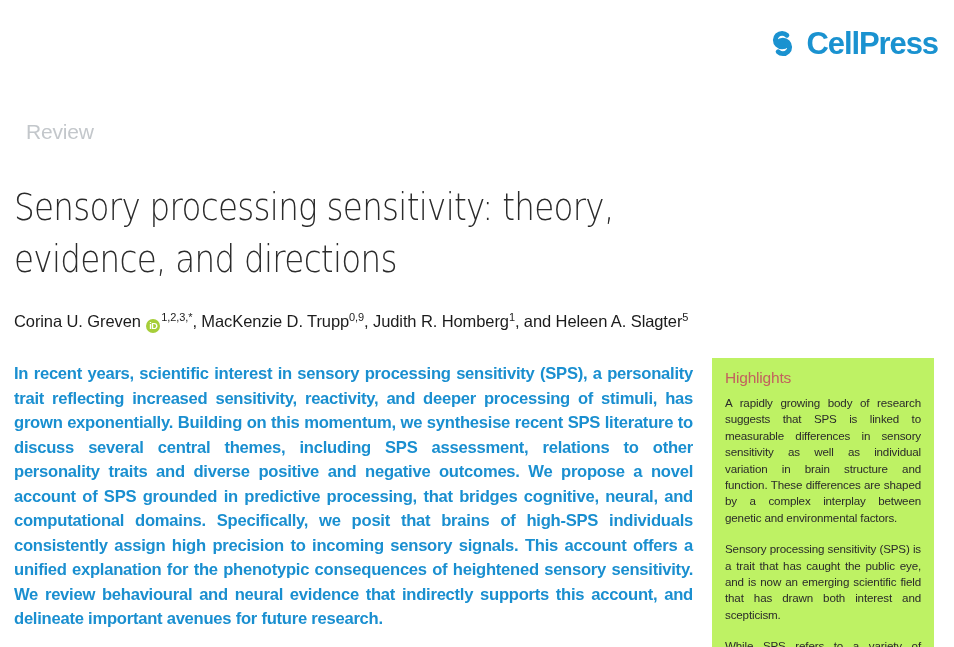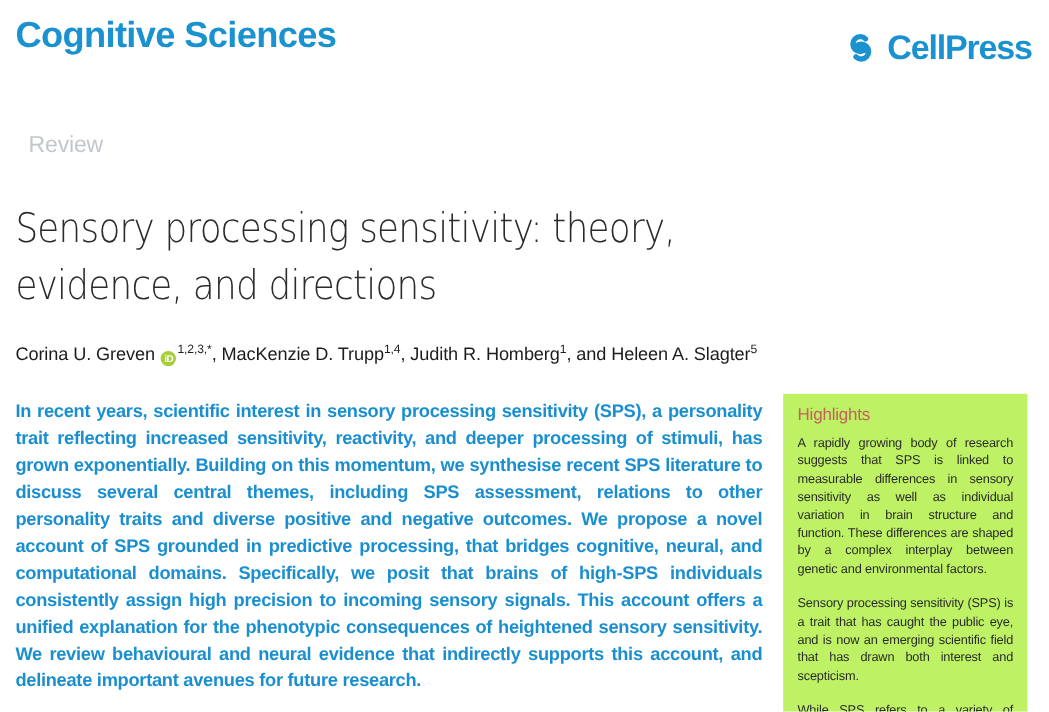--- a/index.html
+++ b/index.html
@@ -173,7 +173,6 @@
 <div class="page">
 
   <div class="masthead">
-    <div class="journal-line2">Cognitive Sciences</div>
   </div>
 
   <div class="publisher">

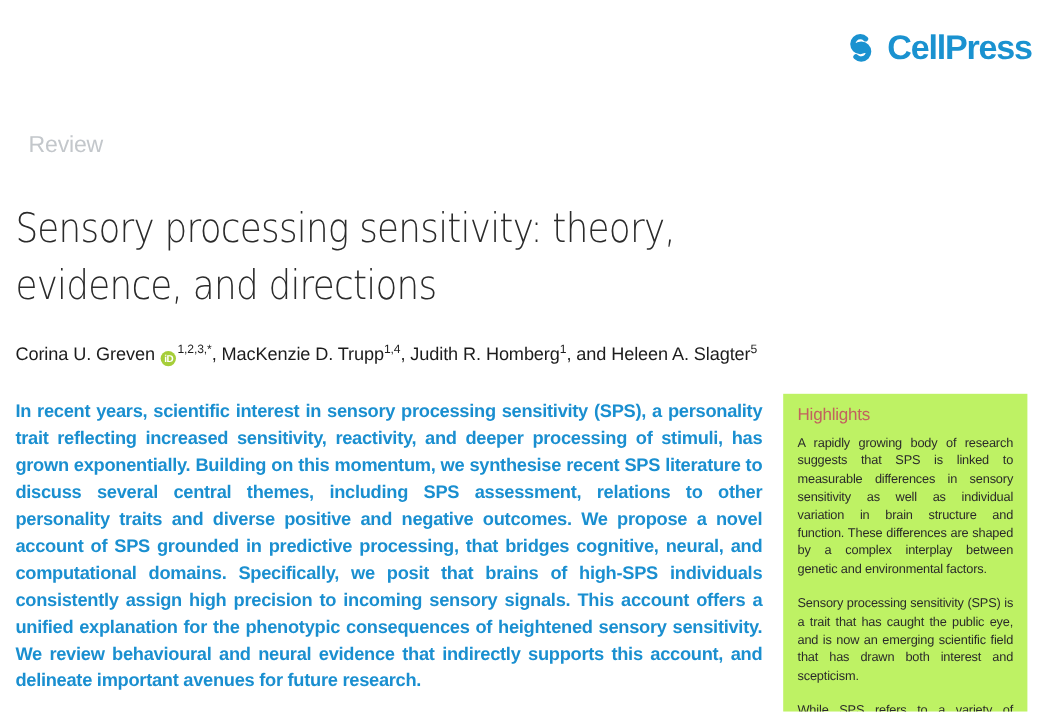--- a/index.html
+++ b/index.html
@@ -189,7 +189,7 @@
 
   <h1 class="article-title">Sensory processing sensitivity: theory, evidence, and directions</h1>
 
-  <div class="authors">Corina U. Greven <span class="orcid-icon">iD</span><sup>1,2,3,*</sup>, MacKenzie D. Trupp<sup>1,4</sup>, Judith R. Homberg<sup>1</sup>, and Heleen A. Slagter<sup>5</sup></div>
+  <div class="authors">Corina U. Greven <span class="orcid-icon">iD</span><sup>1,2,3,*</sup>, MacKenzie D. Trupp<sup>0,9</sup>, Judith R. Homberg<sup>1</sup>, and Heleen A. Slagter<sup>5</sup></div>
 
   <div class="abstract">In recent years, scientific interest in sensory processing sensitivity (SPS), a personality trait reflecting increased sensitivity, reactivity, and deeper processing of stimuli, has grown exponentially. Building on this momentum, we synthesise recent SPS literature to discuss several central themes, including SPS assessment, relations to other personality traits and diverse positive and negative outcomes. We propose a novel account of SPS grounded in predictive processing, that bridges cognitive, neural, and computational domains. Specifically, we posit that brains of high-SPS individuals consistently assign high precision to incoming sensory signals. This account offers a unified explanation for the phenotypic consequences of heightened sensory sensitivity. We review behavioural and neural evidence that indirectly supports this account, and delineate important avenues for future research.</div>
 

